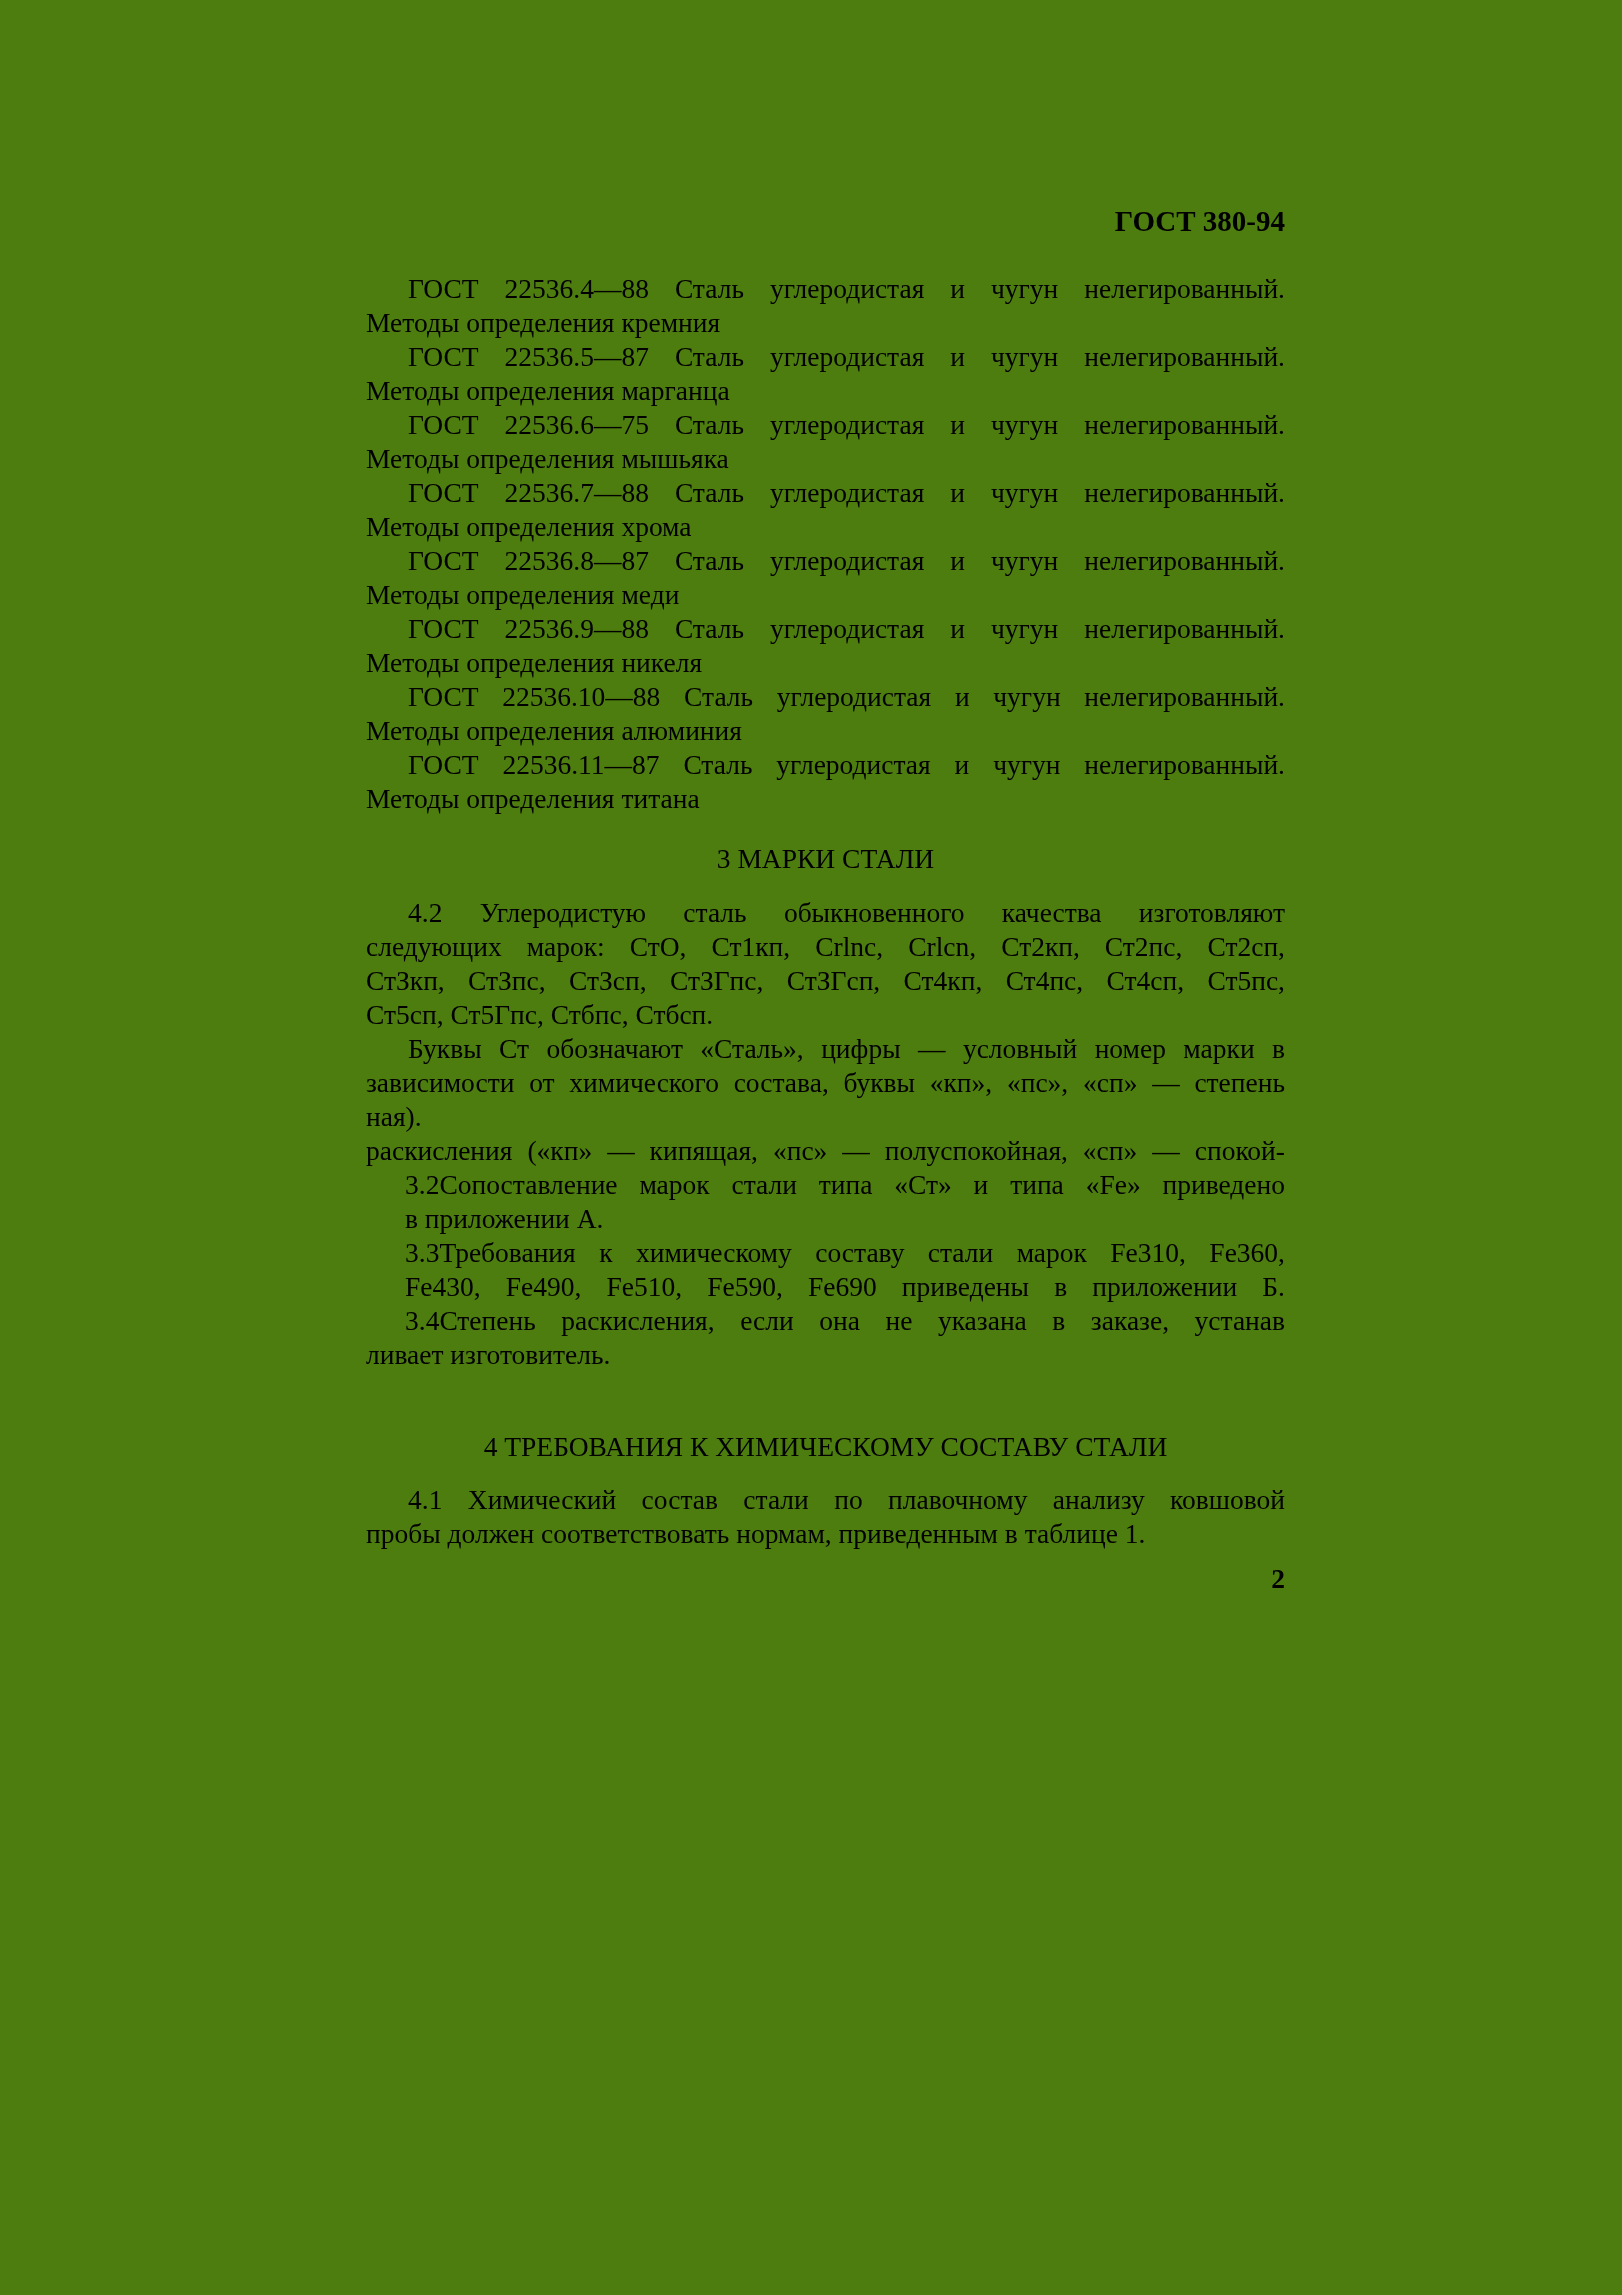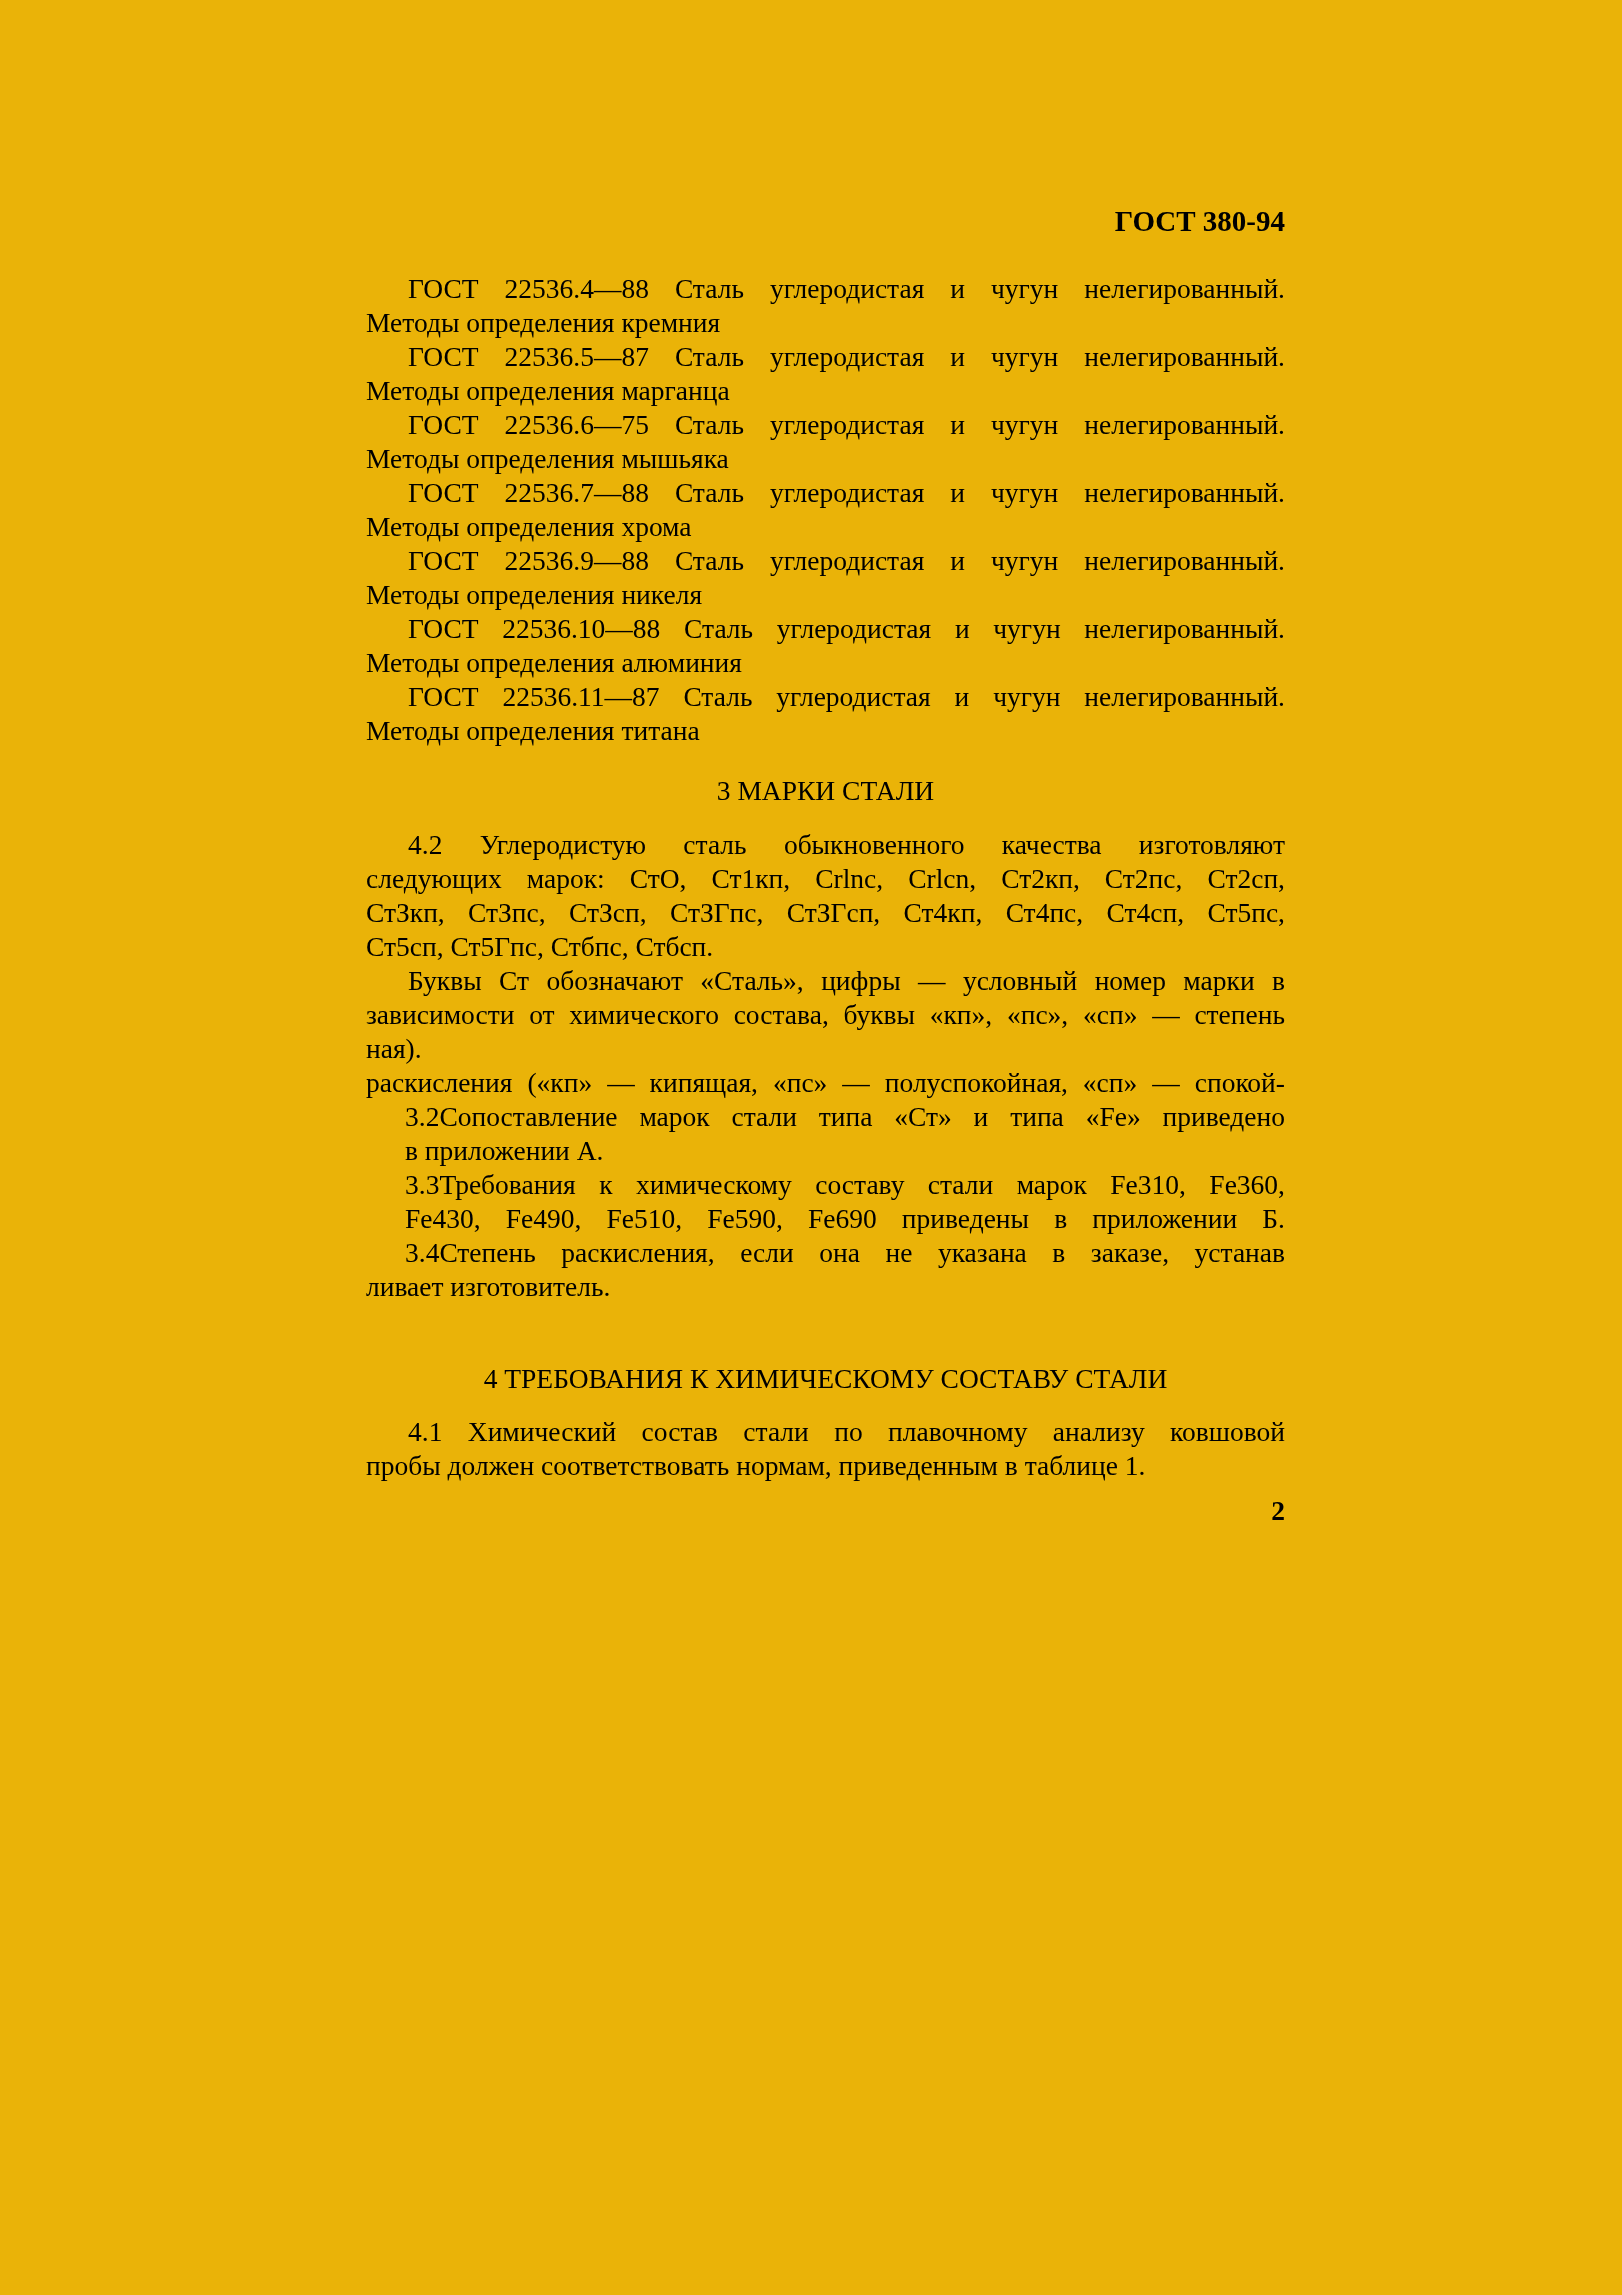--- a/index.html
+++ b/index.html
@@ -7,7 +7,7 @@
     position: relative;
     width: 1622px;
     height: 2295px;
-    background: #eab308;
+    background: #4d7c0f;
     color: #000000;
     font-family: "Liberation Serif", "DejaVu Serif", serif;
     font-size: 27.5px;

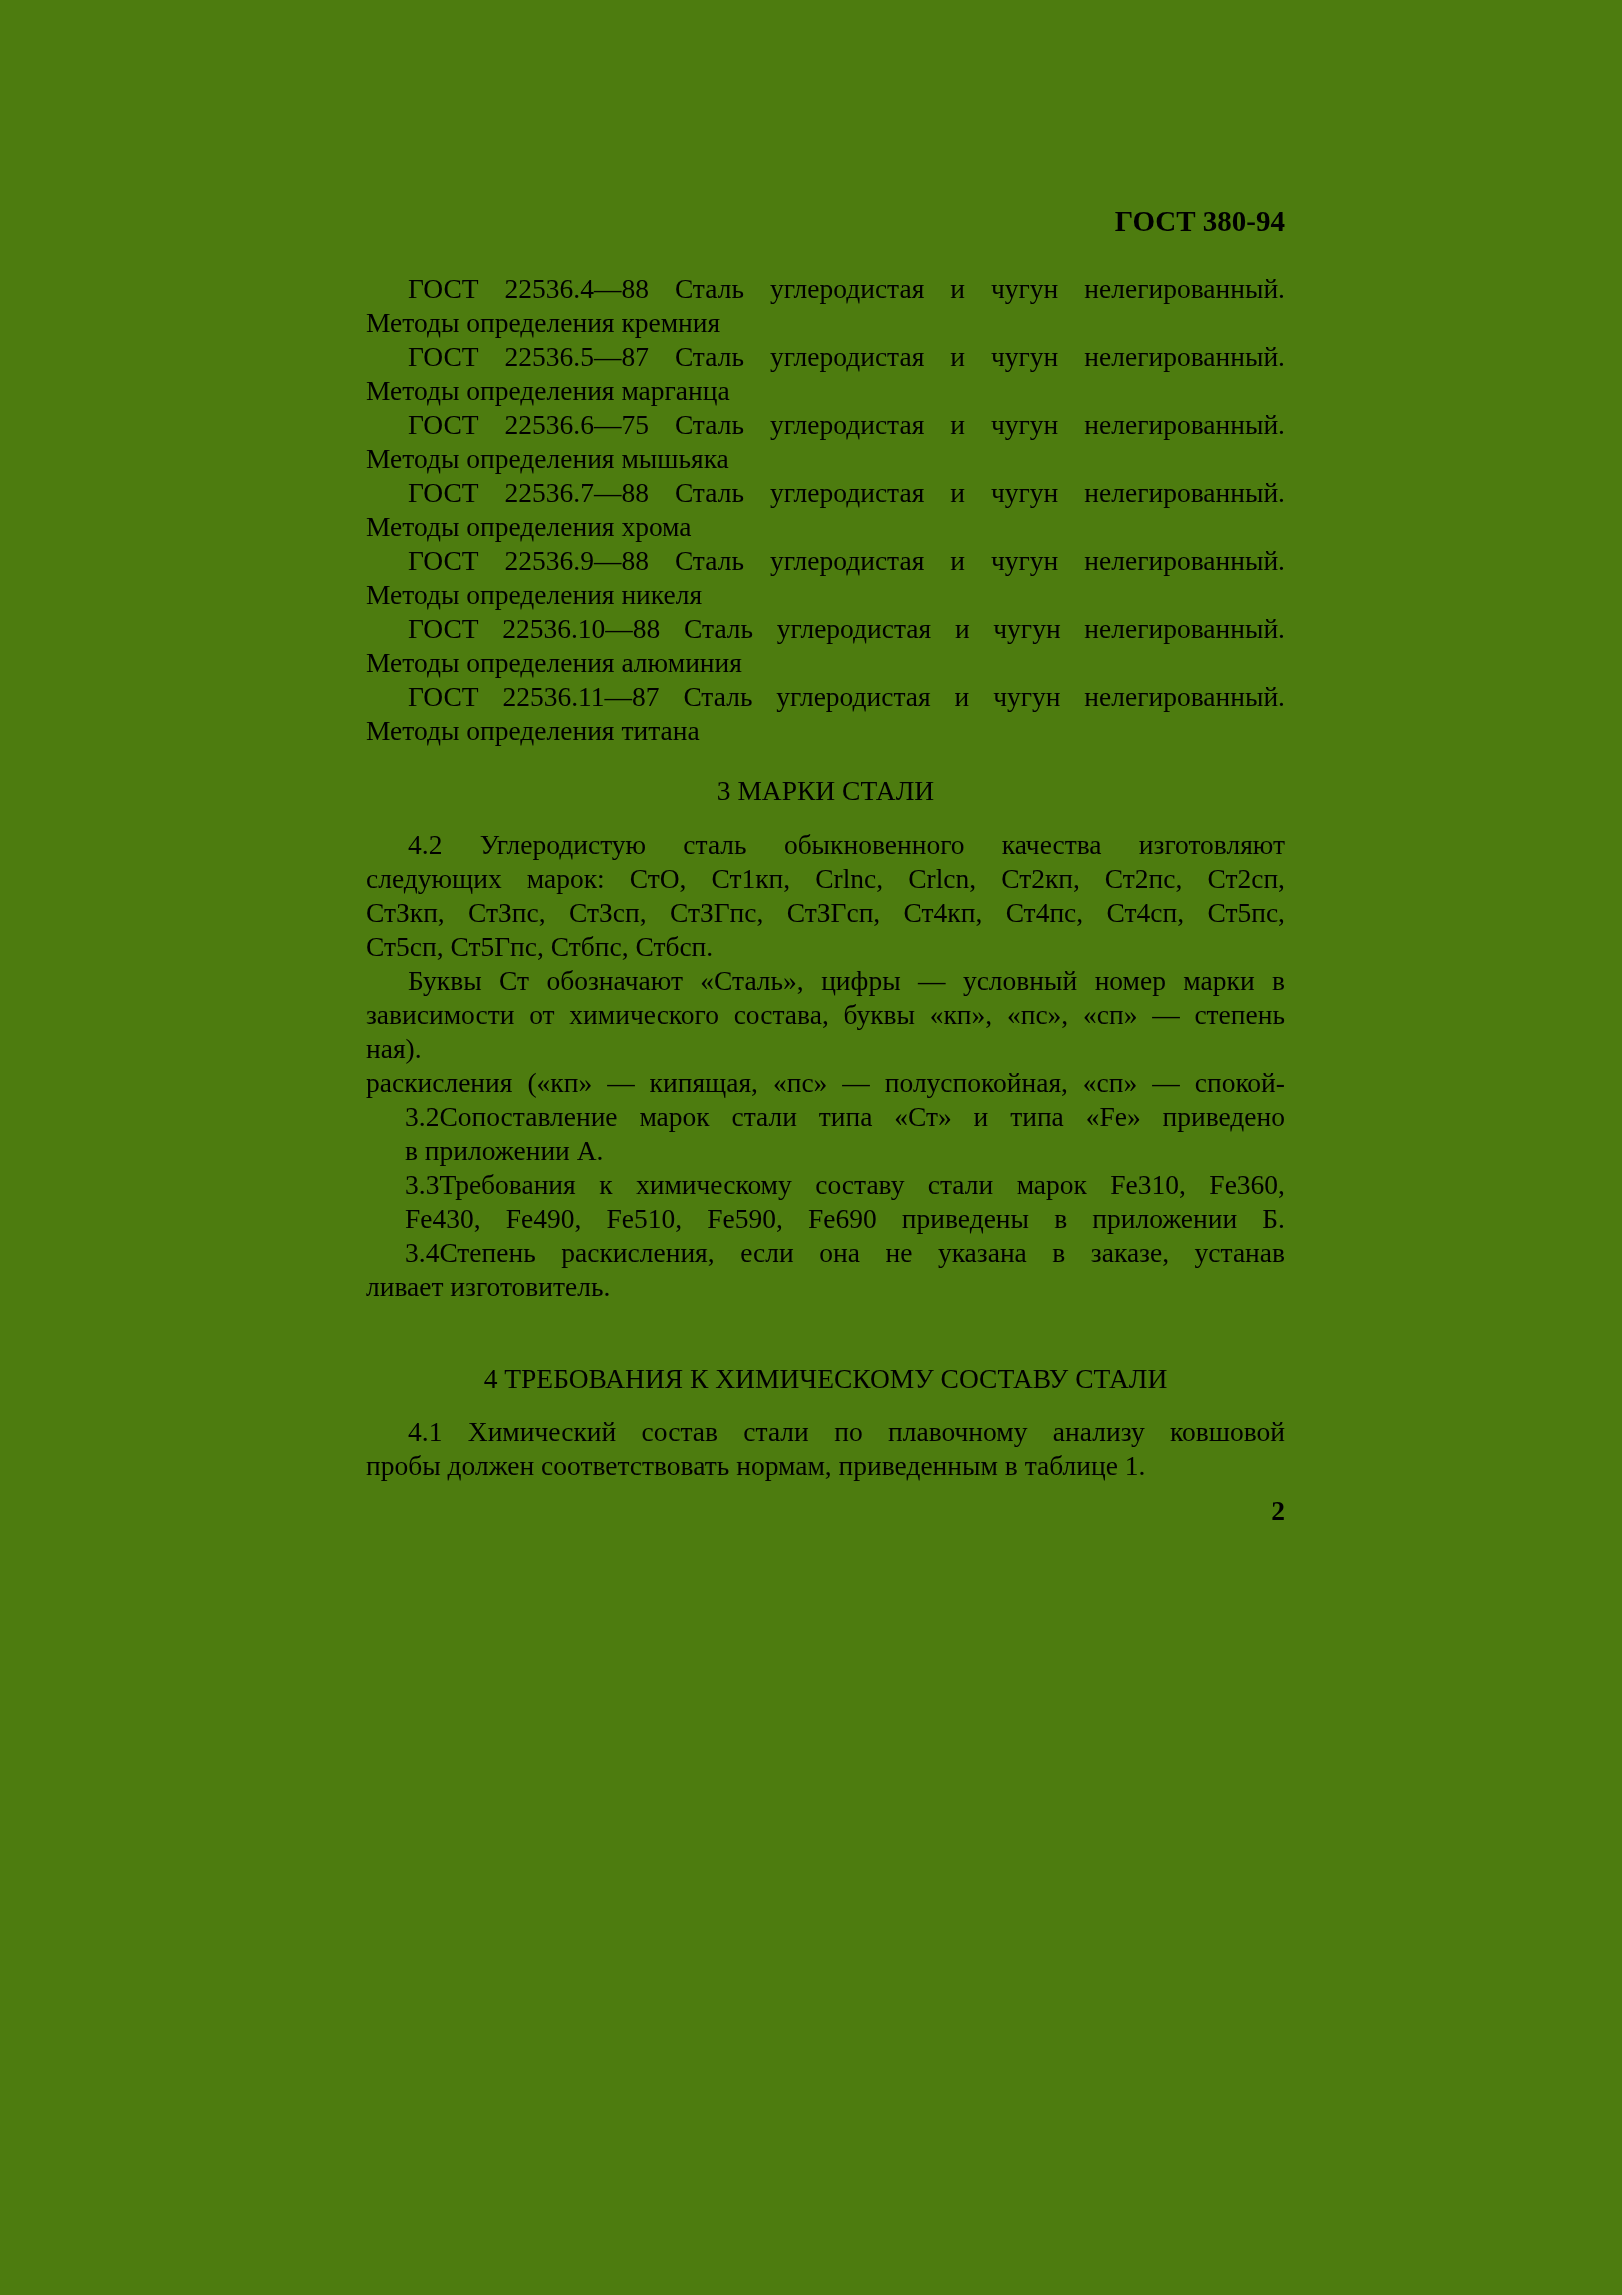--- a/index.html
+++ b/index.html
@@ -71,6 +71,10 @@
         <div class="ln">Методы определения хрома</div>
       </div>
       <div>
+        <div class="ln just indent">ГОСТ 22536.8—87 Сталь углеродистая и чугун нелегированный.</div>
+        <div class="ln">Методы определения меди</div>
+      </div>
+      <div>
         <div class="ln just indent">ГОСТ 22536.9—88 Сталь углеродистая и чугун нелегированный.</div>
         <div class="ln">Методы определения никеля</div>
       </div>

